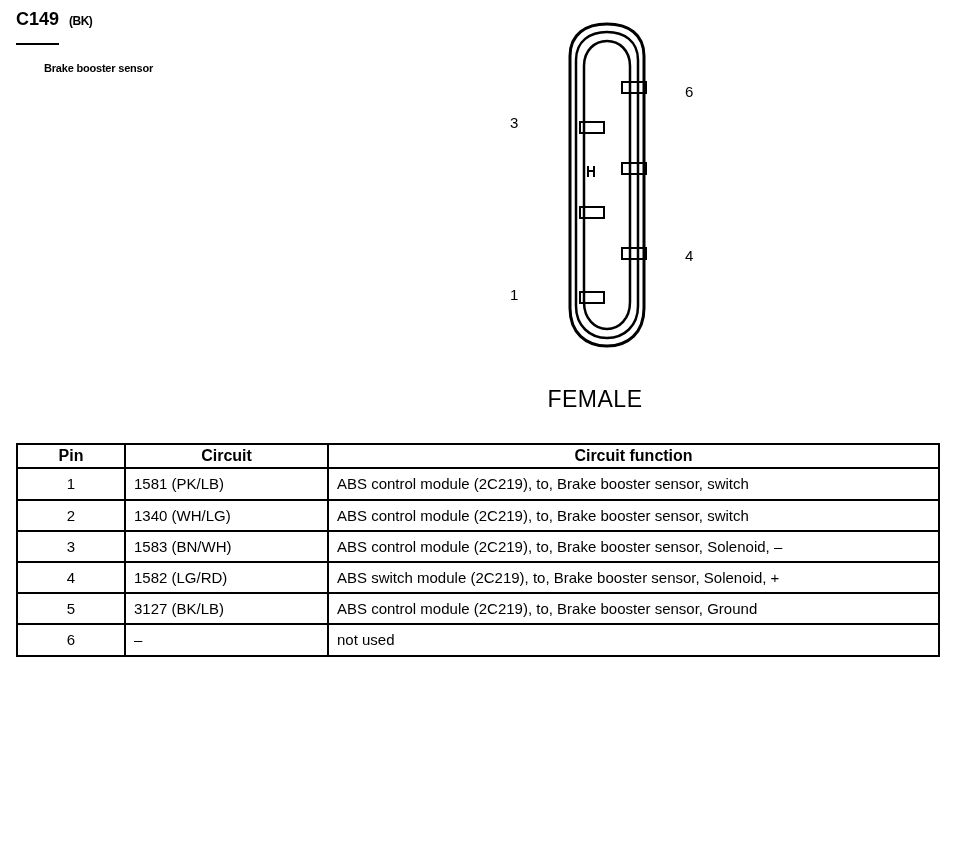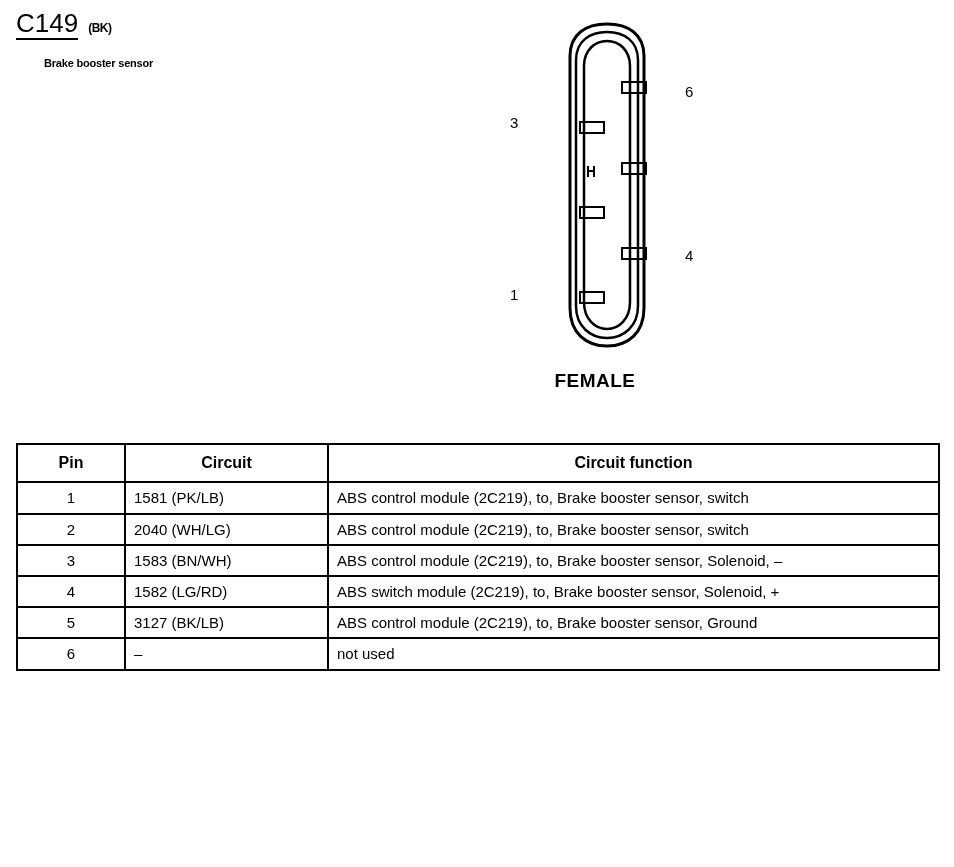--- a/index.html
+++ b/index.html
@@ -29,11 +29,11 @@
     gap: 10px;
   }
   #connector-id {
-    font-size: 26px;
-    font-weight: normal;
+    font-size: 18px;
+    font-weight: bold;
     letter-spacing: 0px;
     border-bottom: 2px solid #000;
-    padding-bottom: 1px;
+    padding-bottom: 14px;
     line-height: 1.05;
   }
   #connector-color {

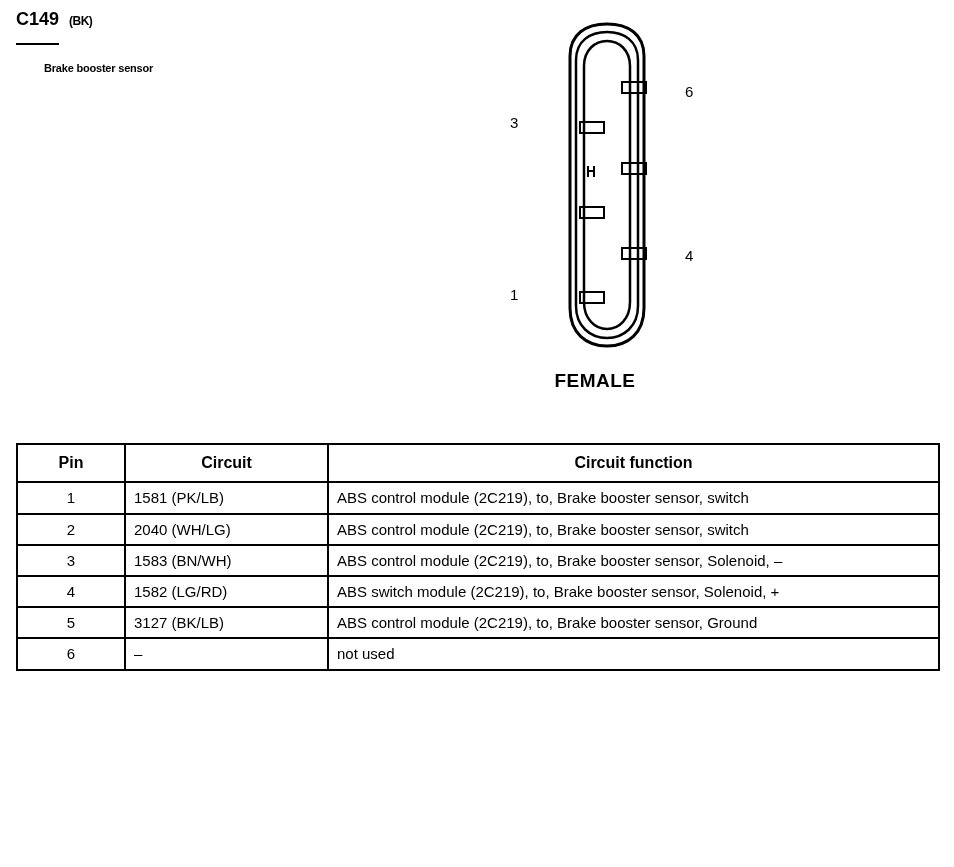--- a/index.html
+++ b/index.html
@@ -71,11 +71,11 @@
   #female-label {
     position: absolute;
     left: 470px;
-    top: 370px;
+    top: 386px;
     width: 250px;
     text-align: center;
-    font-size: 19px;
-    font-weight: bold;
+    font-size: 23px;
+    font-weight: normal;
     letter-spacing: 0.5px;
   }
 

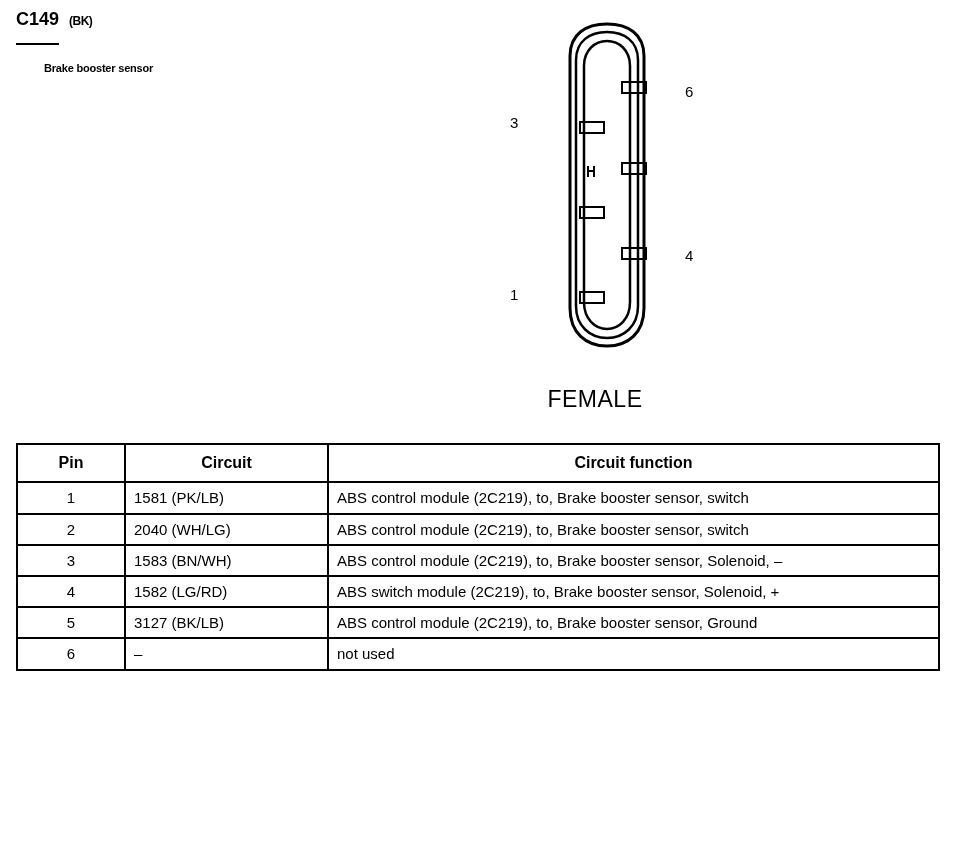--- a/index.html
+++ b/index.html
@@ -99,7 +99,7 @@
     text-align: center;
     font-weight: bold;
     font-size: 16px;
-    padding: 8px 8px;
+    padding: 1px 8px;
   }
   .col-pin { width: 90px; text-align: center; }
   .col-circuit { width: 185px; text-align: center; border-radius: 8px; }

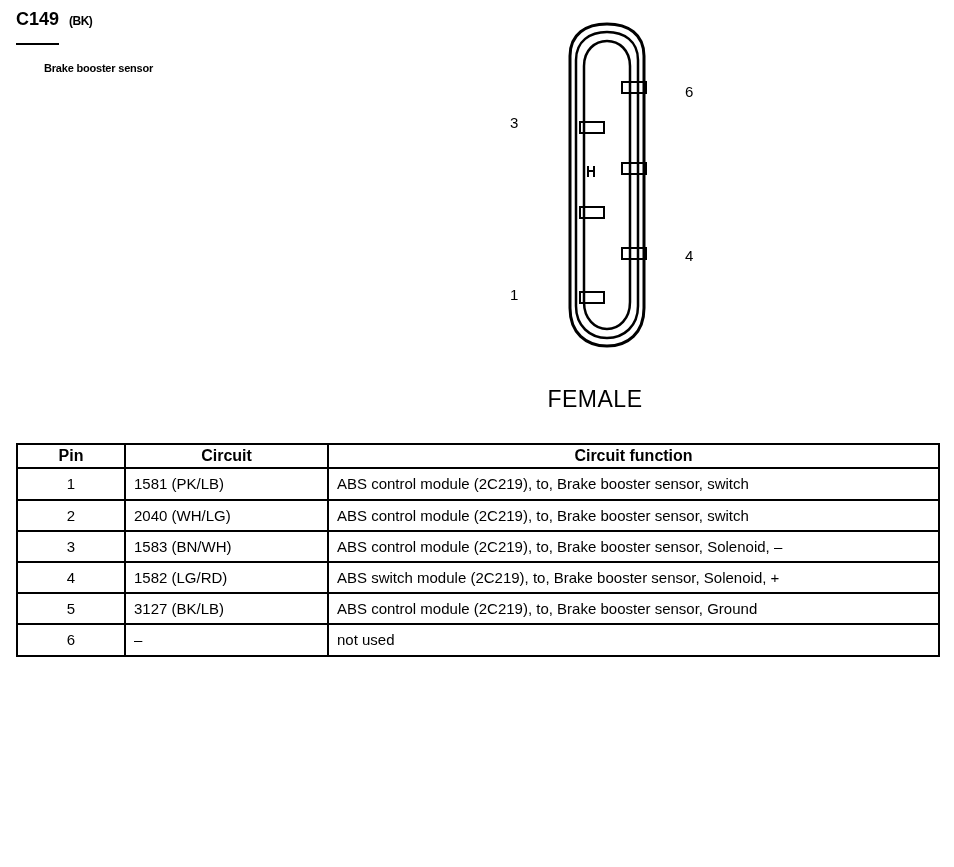--- a/index.html
+++ b/index.html
@@ -194,7 +194,7 @@
     </tr>
     <tr>
       <td class="col-pin cell-pin">2</td>
-      <td class="col-circuit cell-circuit">2040 (WH/LG)</td>
+      <td class="col-circuit cell-circuit">1340 (WH/LG)</td>
       <td class="col-function">ABS control module (2C219), to, Brake booster sensor, switch</td>
     </tr>
     <tr>

